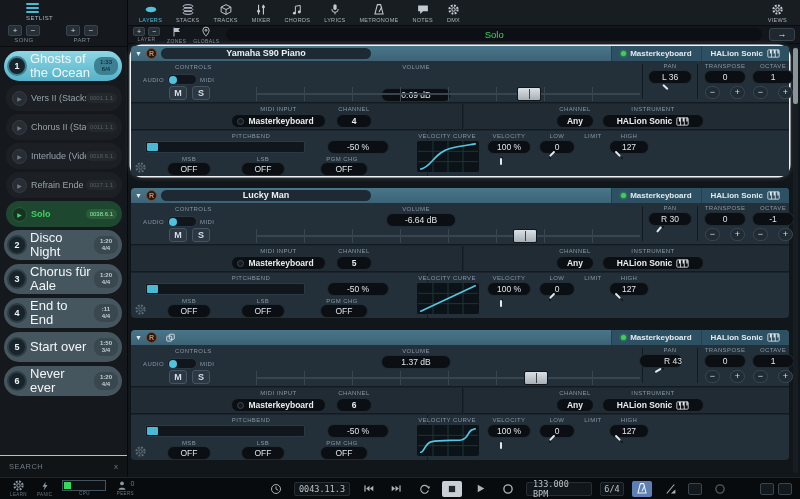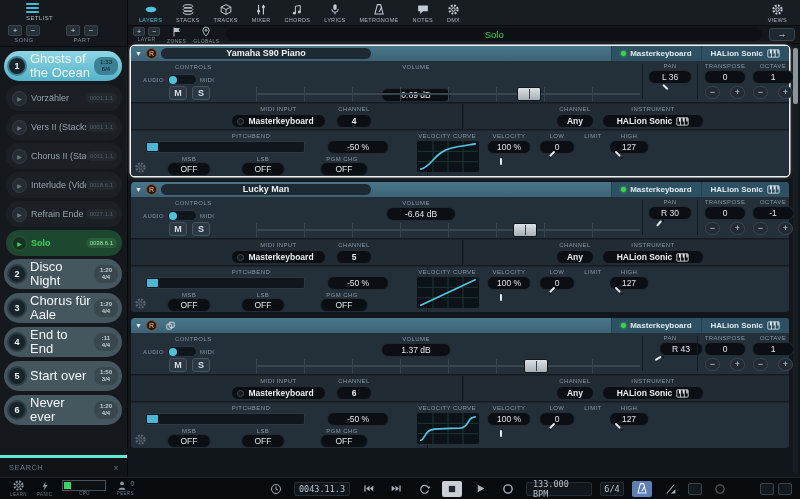--- a/index.html
+++ b/index.html
@@ -59,7 +59,7 @@
 
   
   .panels{position:absolute;top:46px;left:3px;right:11px;}
-  .layer{position:relative;height:130px;margin-bottom:6px;border-radius:4px;--accent:#4fc3dd;}
+  .layer{position:relative;height:130px;margin-bottom:12px;border-radius:11px;--accent:#4fc3dd;}
   .layer.selected{box-shadow:0 0 0 1.5px #eef2f5, 0 0 6px rgba(255,255,255,.35);}
   .layer-head{height:15px;background:linear-gradient(#49768a,#3c6375);border-radius:4px 4px 0 0;display:flex;align-items:center;padding:0 0 0 4px;gap:4px;}
   .tri{color:#e6ecef;font-size:7px;line-height:1;}

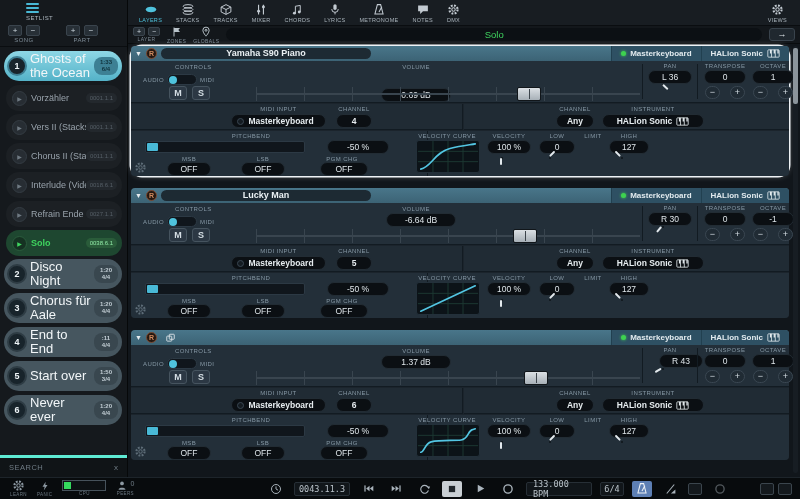--- a/index.html
+++ b/index.html
@@ -167,11 +167,6 @@
   </div>
         <div class="part">
     <span class="part-play">▶</span>
-    <span class="part-name">Vorzähler</span>
-    <span class="part-badge">0001.1.1</span>
-  </div>
-        <div class="part">
-    <span class="part-play">▶</span>
     <span class="part-name">Vers II (Stacks i</span>
     <span class="part-badge">0001.1.1</span>
   </div>

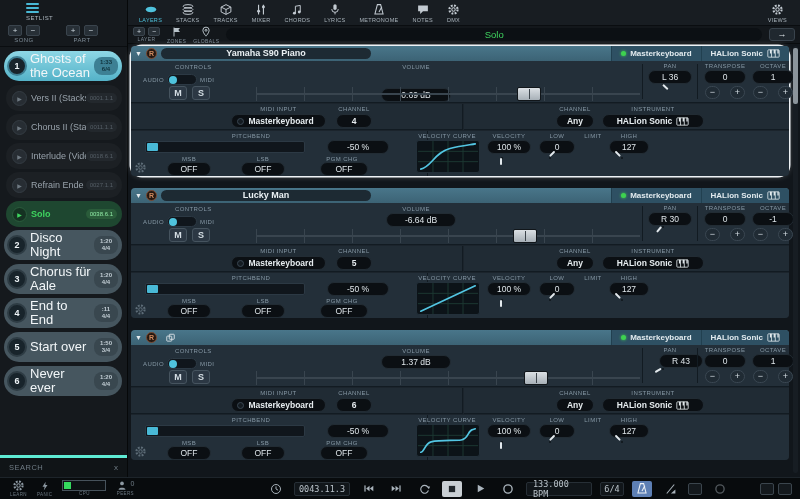--- a/index.html
+++ b/index.html
@@ -674,7 +674,7 @@
         </div>
         <span class="vdiv" style="left:511px;"></span>
         <span class="lbl abs ctr" style="left:516px;width:46px;top:2px;">PAN</span>
-        <span class="valbox abs" style="left:528px;width:44px;top:9px;">R 43</span>
+        <span class="valbox abs" style="left:508px;width:44px;top:9px;text-align:right;">R 43</span>
         <span class="knob abs" style="left:529px;top:21px;"><i class="ring" style="background: conic-gradient(rgb(224, 159, 58) 0deg, rgb(224, 159, 58) 58.05deg, transparent 58.05deg, transparent 360deg);"></i><i class="kbody"></i><i class="ptrwrap" style="transform: rotate(58.05deg);"></i></span>
         <span class="vdiv" style="left:566px;"></span>
         <span class="lbl abs ctr" style="left:572px;width:44px;top:2px;">TRANSPOSE</span>

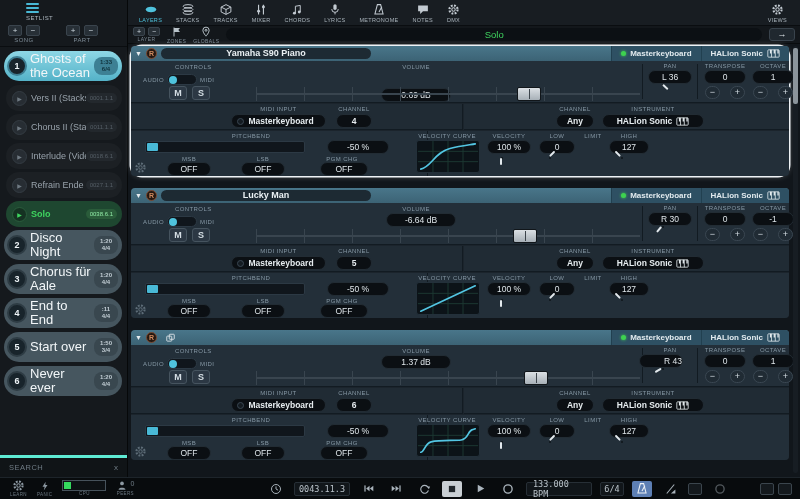--- a/index.html
+++ b/index.html
@@ -36,7 +36,7 @@
   .part.active .part-play{background:#153222;border-color:#2b5c3d;color:#3fd45f;}
   .part.active .part-name{color:#3fd45f;font-weight:bold;}
   .part.active .part-badge{background:#2a5c3a;color:#8fe9a5;}
-  .sb-search{height:22px;border-top:3px solid #5eead4;background:#101417;display:flex;align-items:center;padding:0 9px;}
+  .sb-search{height:22px;border-top:1px solid #5eead4;background:#101417;display:flex;align-items:center;padding:0 9px;}
   .sb-search input{flex:1;background:transparent;border:none;outline:none;color:#8b98a2;font-size:7.5px;letter-spacing:.5px;}
   .sb-search input::placeholder{color:#6f7b84;}
   .search-x{color:#6f7b84;font-size:8px;}

